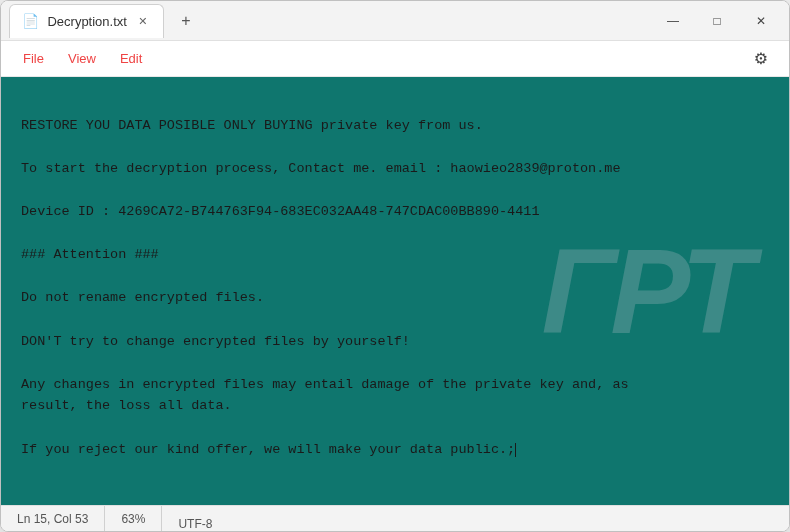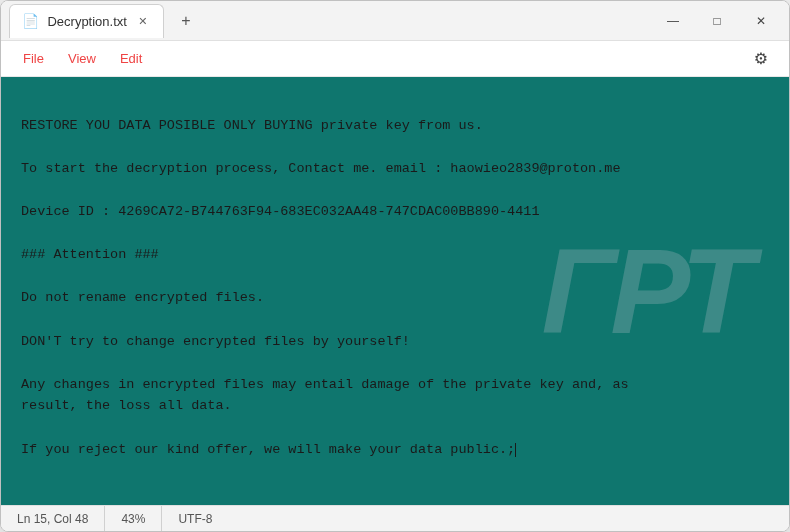--- a/index.html
+++ b/index.html
@@ -276,7 +276,7 @@
 
   <div class="status-bar">
     <div class="status-section">
-      <span>Ln 15, Col 48</span>
+      <span>Ln 15, Col 53</span>
     </div>
     <div class="status-section">
       <span>43%</span>

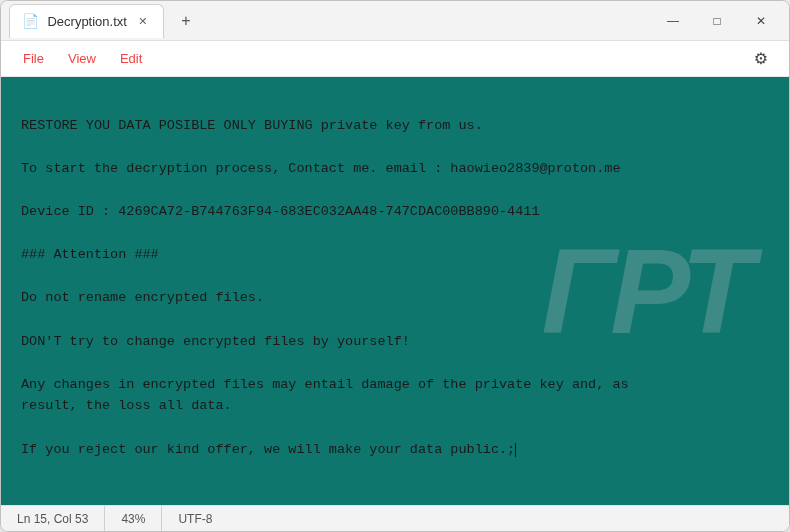--- a/index.html
+++ b/index.html
@@ -279,7 +279,7 @@
       <span>Ln 15, Col 53</span>
     </div>
     <div class="status-section">
-      <span>43%</span>
+      <span>63%</span>
     </div>
     <div class="status-section">
       <span>UTF-8</span>

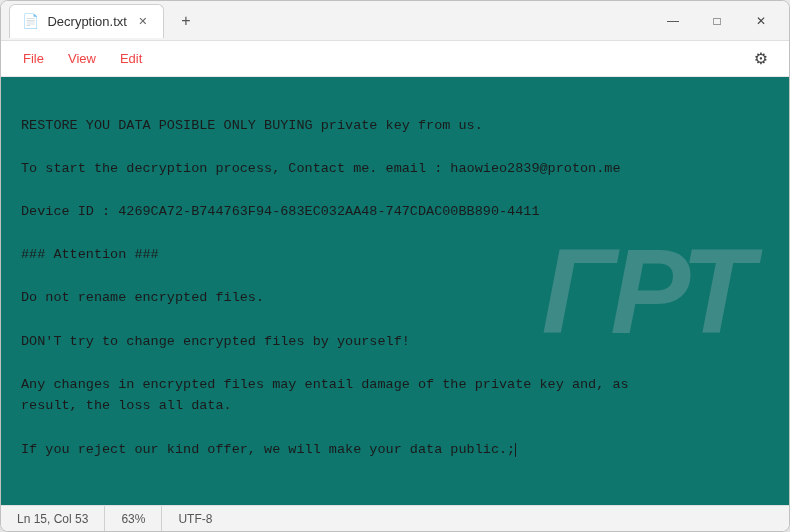--- a/index.html
+++ b/index.html
@@ -206,6 +206,7 @@
 
     .status-section:last-child {
       border-right: none;
+      align-items: flex-end;
     }
 
     .cursor-blink {

